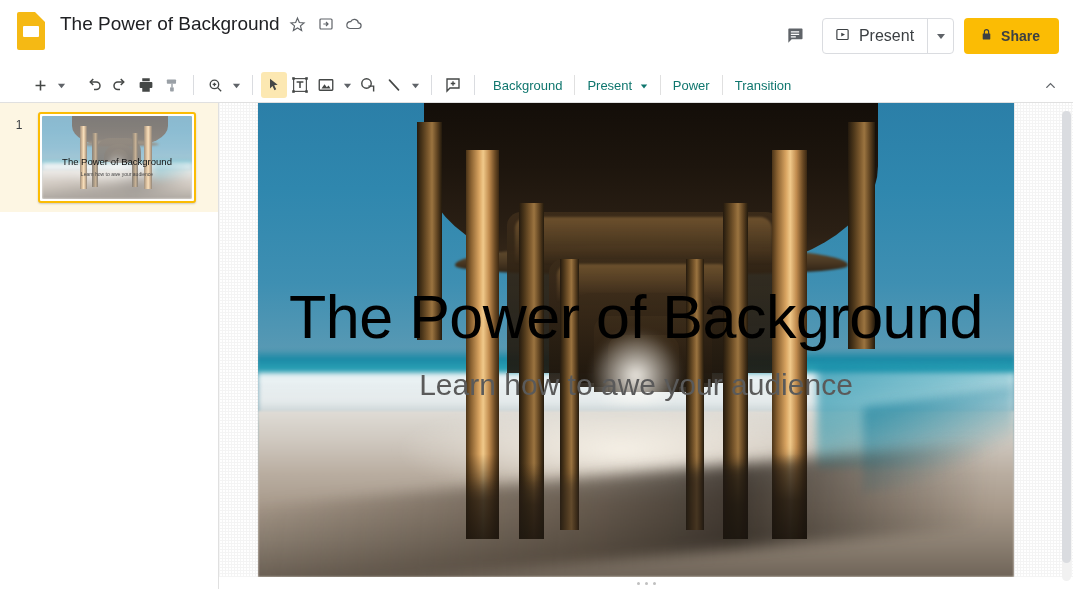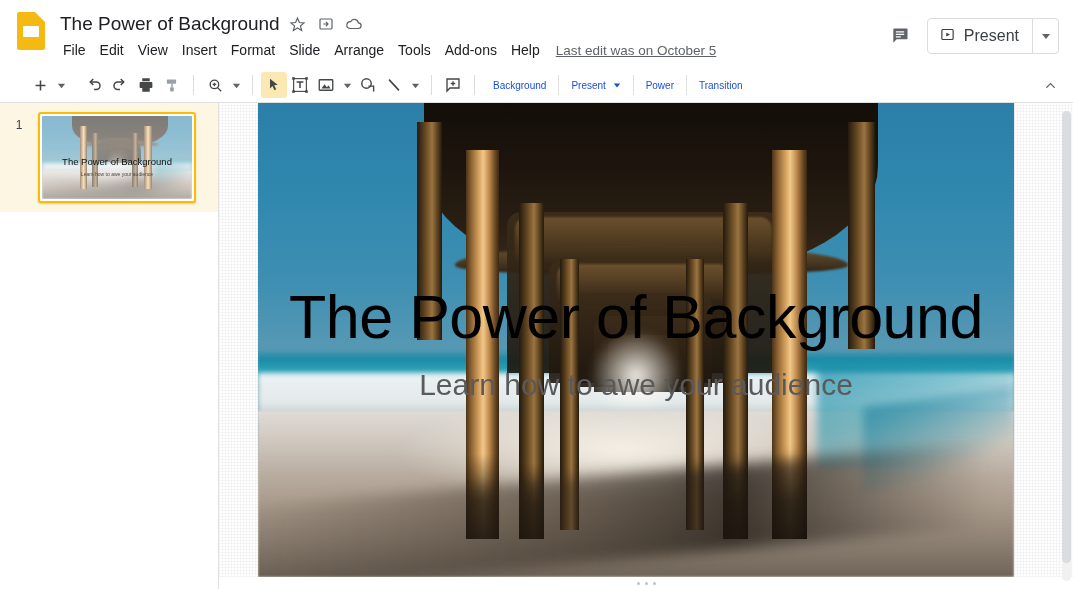--- a/index.html
+++ b/index.html
@@ -503,6 +503,14 @@
       </div>
     </div>
 
+    <div class="share-btn">
+      <span>
+        <svg width="13" height="13" viewBox="0 0 24 24" fill="currentColor">
+          <path d="M12 2a5 5 0 0 0-5 5v3H6a1 1 0 0 0-1 1v9a1 1 0 0 0 1 1h12a1 1 0 0 0 1-1v-9a1 1 0 0 0-1-1h-1V7a5 5 0 0 0-5-5zm0 2.2A2.8 2.8 0 0 1 14.8 7v3H9.2V7A2.8 2.8 0 0 1 12 4.2z"></path>
+        </svg>
+      </span>
+      <span>Share</span>
+    </div>
   </div>
 </div>
 

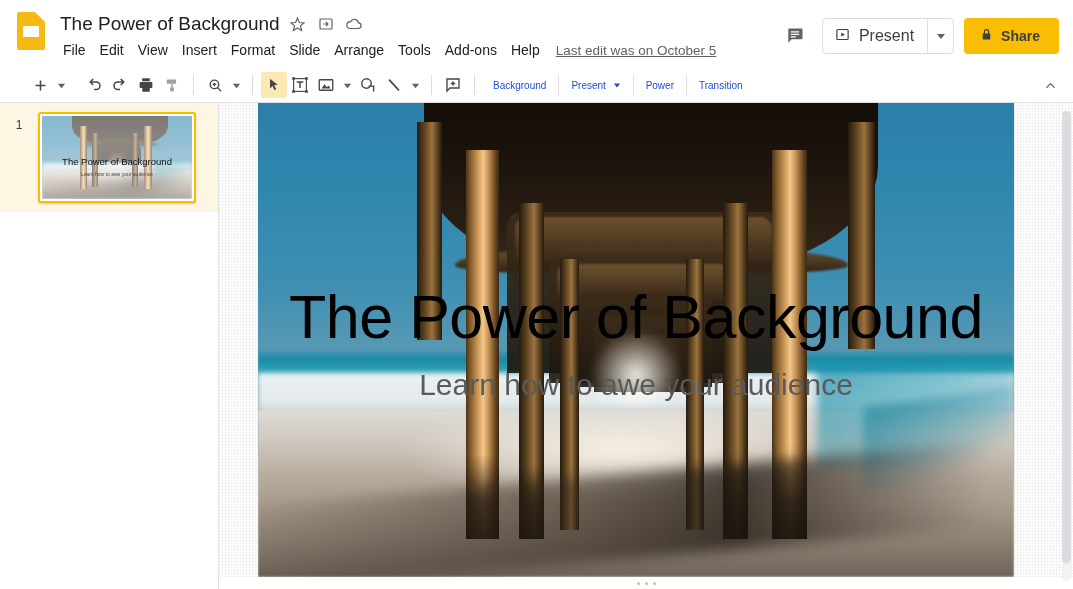--- a/index.html
+++ b/index.html
@@ -463,19 +463,6 @@
       </div>
     </div>
 
-    <div class="menubar">
-      <div class="menu-item">File</div>
-      <div class="menu-item">Edit</div>
-      <div class="menu-item">View</div>
-      <div class="menu-item">Insert</div>
-      <div class="menu-item">Format</div>
-      <div class="menu-item">Slide</div>
-      <div class="menu-item">Arrange</div>
-      <div class="menu-item">Tools</div>
-      <div class="menu-item">Add-ons</div>
-      <div class="menu-item">Help</div>
-      <div class="last-edit">Last edit was on October 5</div>
-    </div>
   </div>
 
   <div class="header-right">

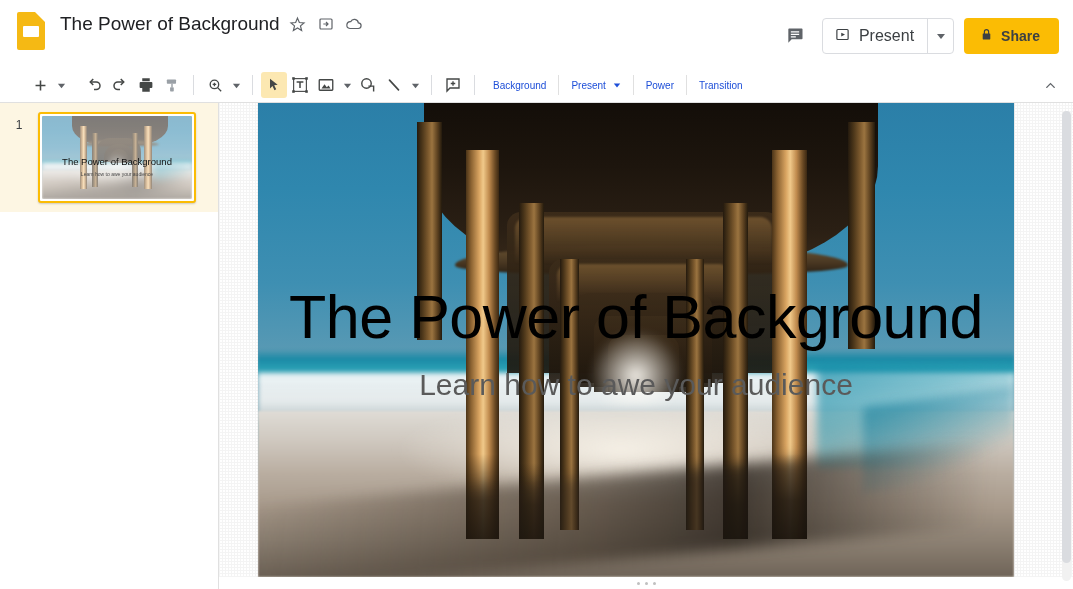--- a/index.html
+++ b/index.html
@@ -160,8 +160,8 @@
     margin: 0 8px;
   }
   .tb-text {
-    font-size: 10px;
-    color: #1d4ed8;
+    font-size: 13px;
+    color: #0f766e;
     padding: 4px 10px;
     border-radius: 3px;
     white-space: nowrap;

